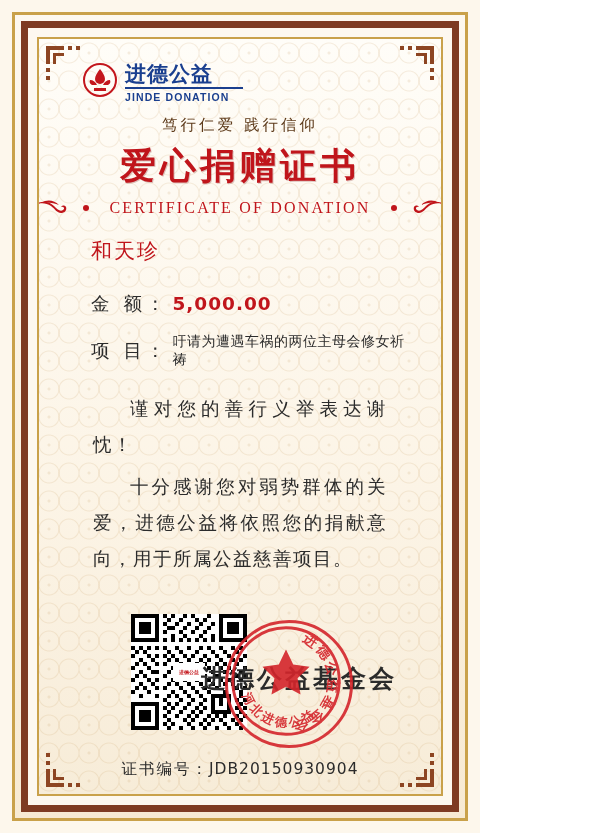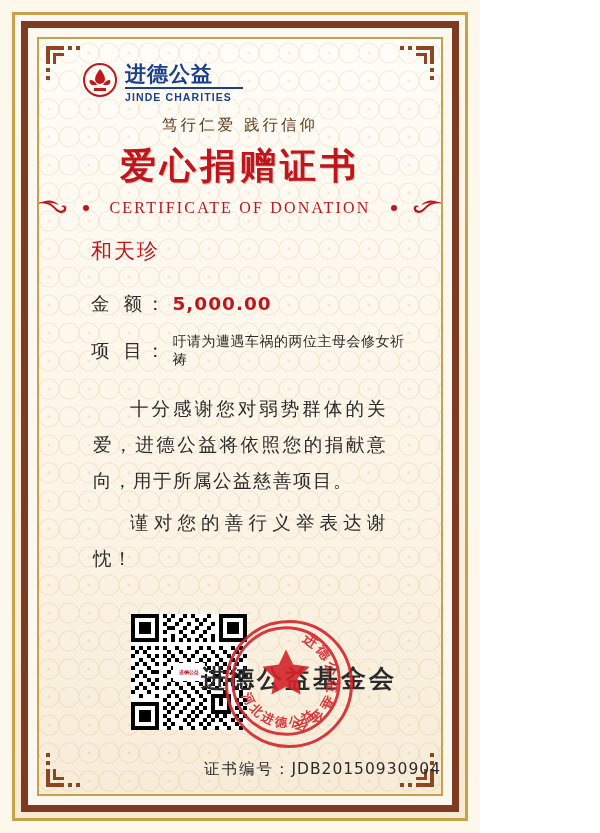--- a/index.html
+++ b/index.html
@@ -349,7 +349,7 @@
             <div class="logo-text">
               <div class="logo-cn">进德公益</div>
               <div class="logo-rule"></div>
-              <div class="logo-en">JINDE CHARITIES</div>
+              <div class="logo-en">JINDE DONATION</div>
             </div>
           </div>
 

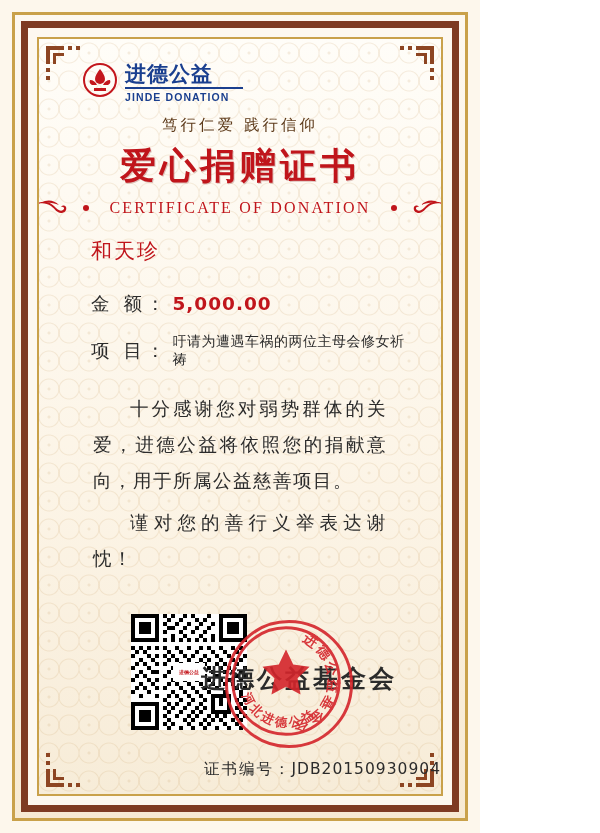--- a/index.html
+++ b/index.html
@@ -388,8 +388,8 @@
           </div>
 
           <div class="body-text">
+            <p>谨对您的善行义举表达谢忱！</p>
             <p>十分感谢您对弱势群体的关爱，进德公益将依照您的捐献意向，用于所属公益慈善项目。</p>
-            <p>谨对您的善行义举表达谢忱！</p>
           </div>
 
           <div class="footer">

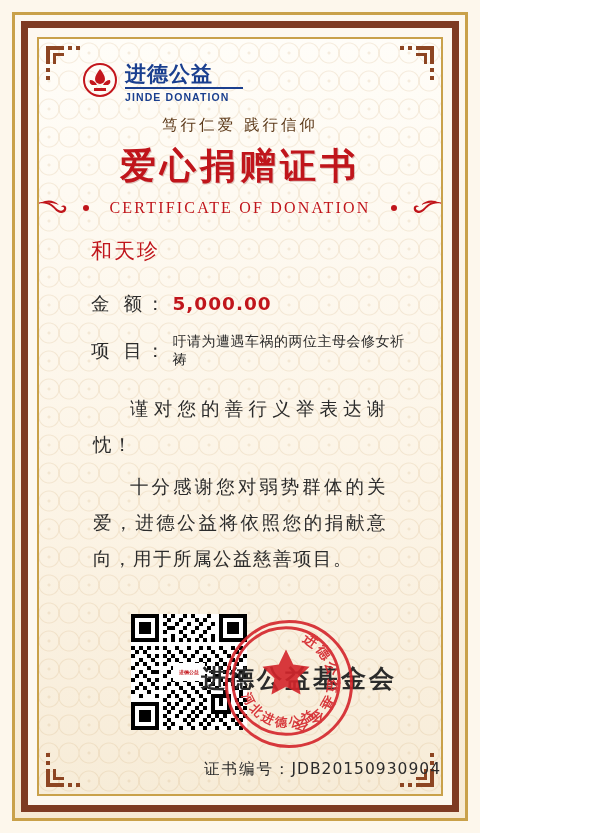--- a/index.html
+++ b/index.html
@@ -286,7 +286,7 @@
     left: 0;
     right: 0;
     bottom: 14px;
-    text-align: right;
+    text-align: center;
   }
   .cert-no {
     display: inline-block;

